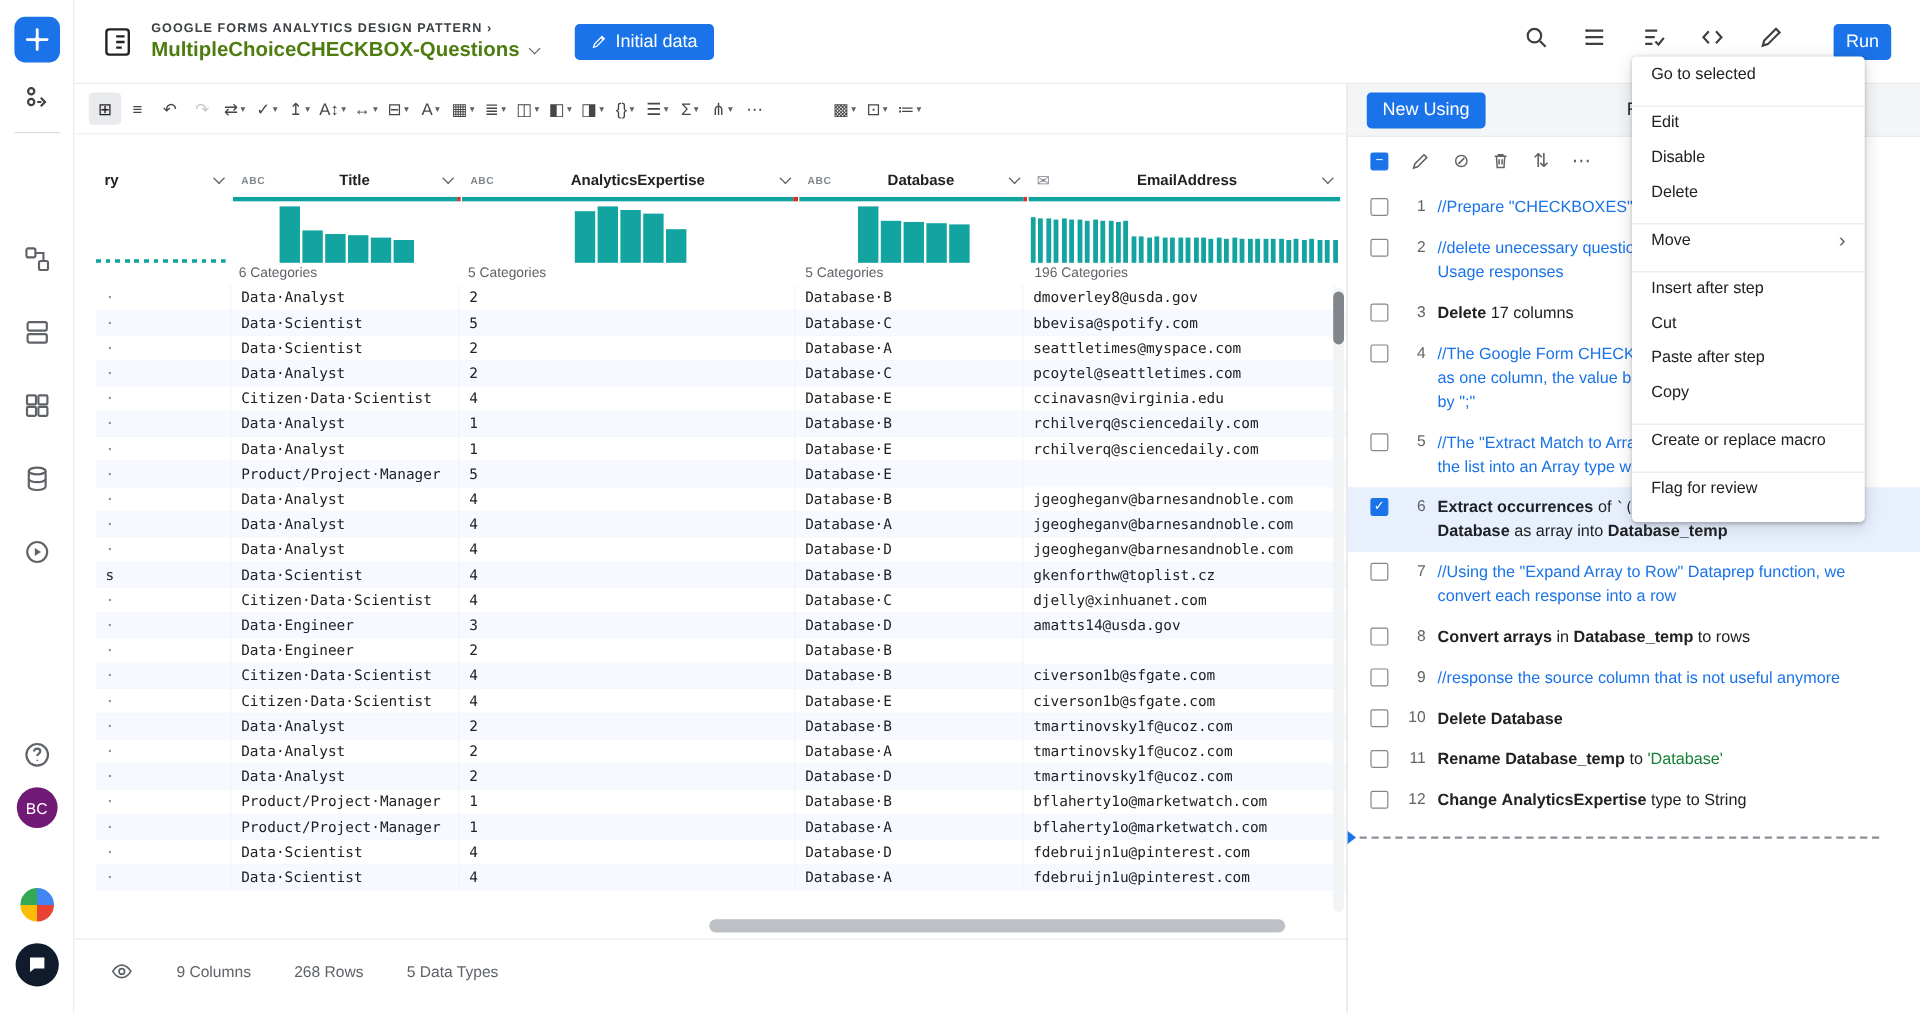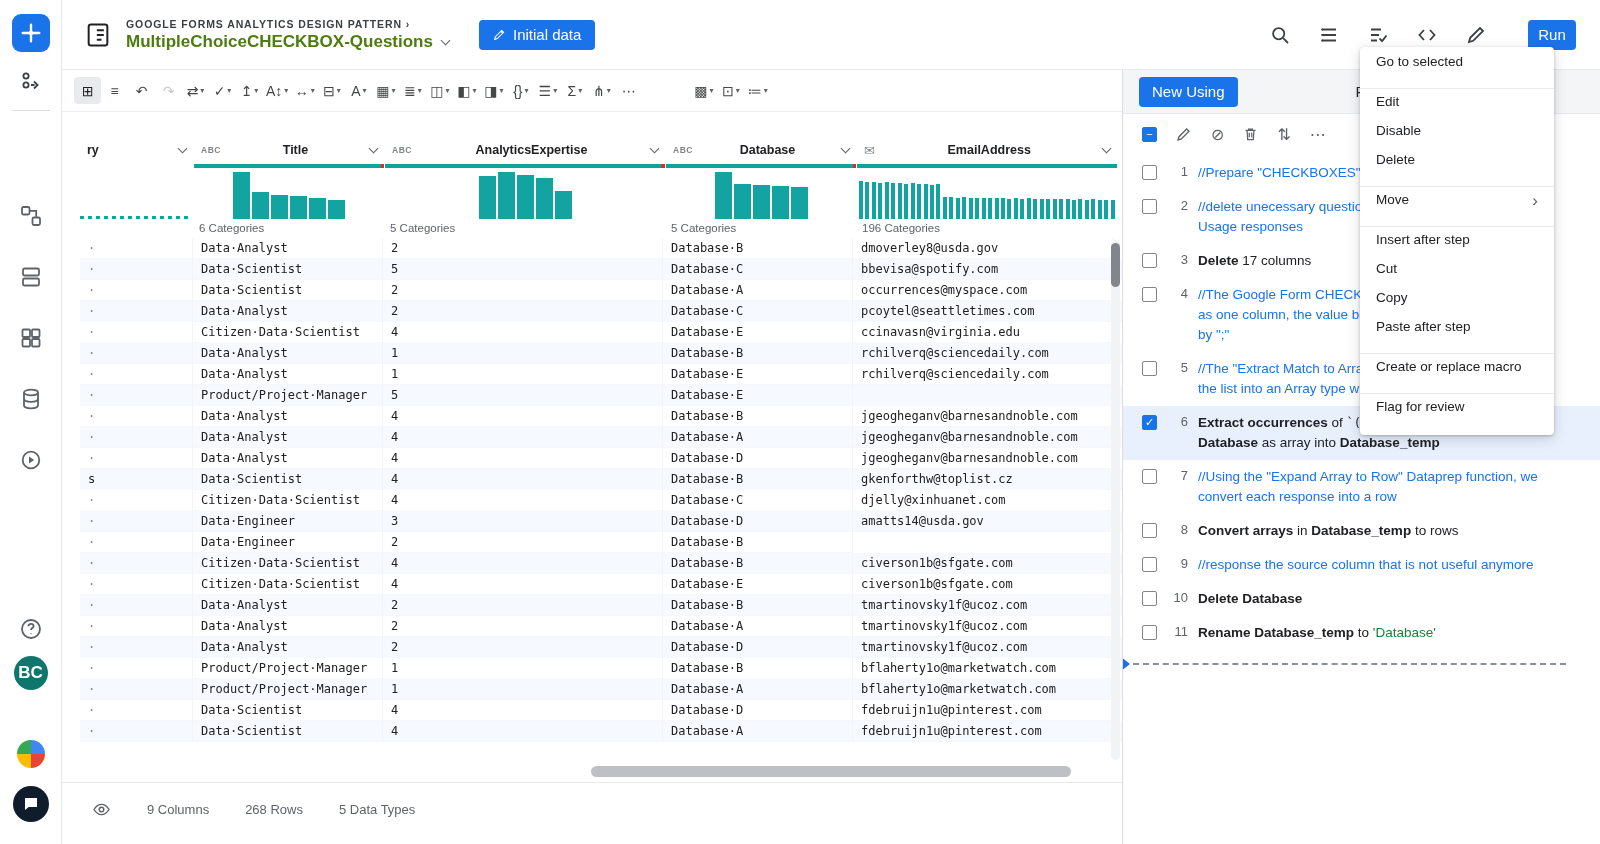--- a/index.html
+++ b/index.html
@@ -31,7 +31,7 @@
   .title-chev{margin:-2px 0 0 9px}
   .btn-blue{background:#1a73e8;color:#fff;border:none;border-radius:4px;height:30px;display:inline-flex;align-items:center;justify-content:center;font-size:15px;font-family:inherit;cursor:pointer}
   .btn-initial{margin-left:30px;padding:0 14px;gap:7px}
-  .top-right{margin-left:auto;display:flex;align-items:center;gap:27px}
+  .top-right{margin-left:auto;display:flex;gap:27px}
   .hicon{width:22px;height:22px;display:flex;align-items:center;justify-content:center;color:#3c4043}
   .code-glyph{font-weight:700;font-size:14px;letter-spacing:-1px}
   .btn-run{width:48px;margin-left:14px}

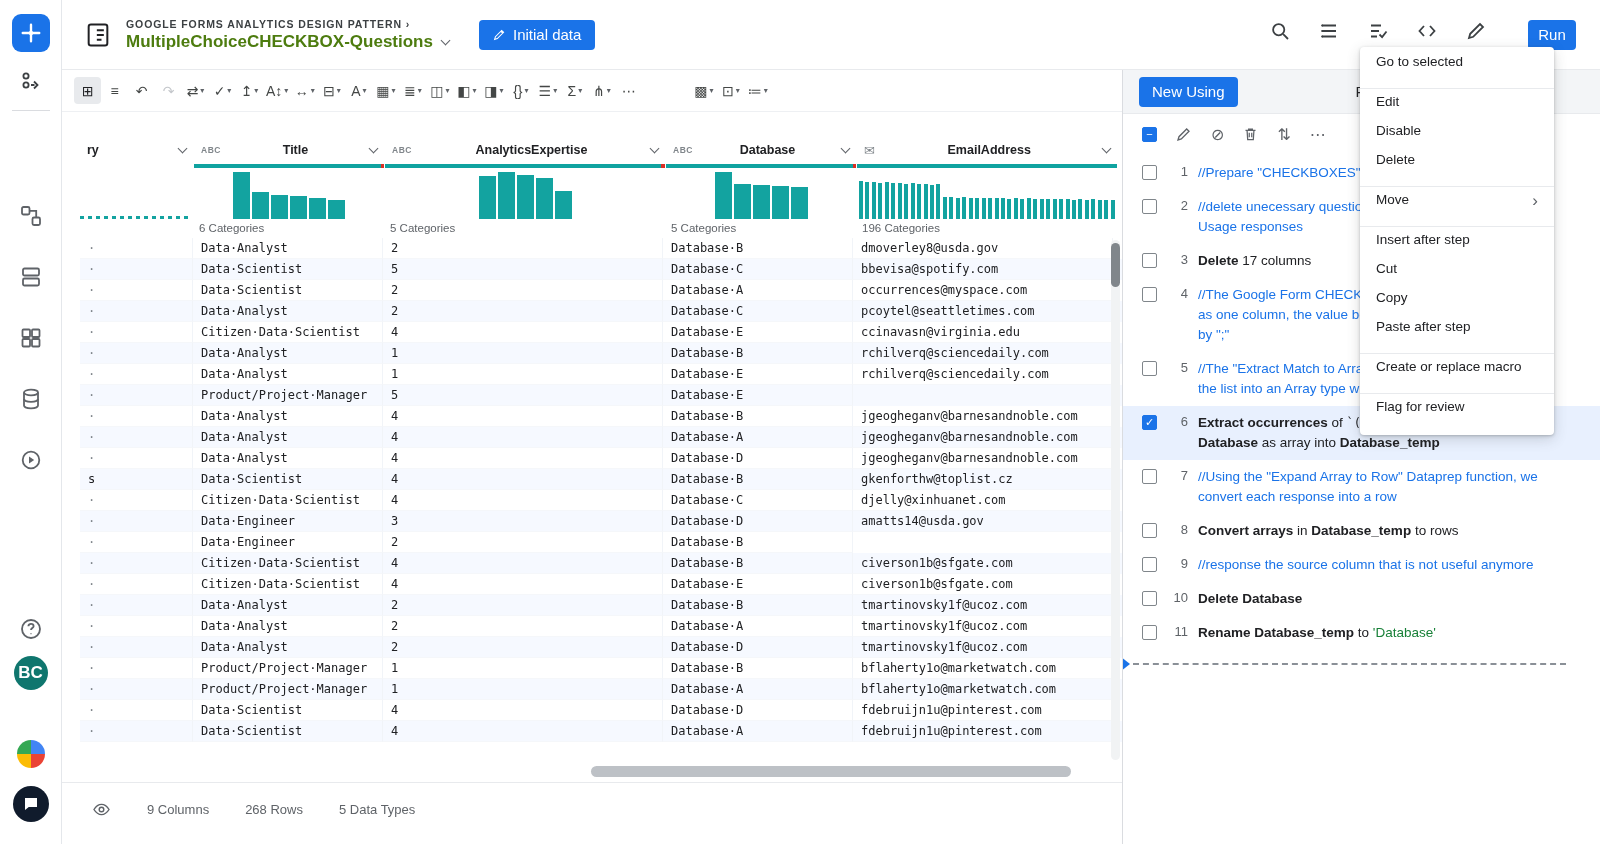--- a/index.html
+++ b/index.html
@@ -483,7 +483,7 @@
                 <div class="gcell" style="width: 190px;">Data·Scientist</div>
                 <div class="gcell" style="width: 280px;">2</div>
                 <div class="gcell" style="width: 190px;">Database·A</div>
-                <div class="gcell" style="width: 260px;">occurrences@myspace.com</div>
+                <div class="gcell" style="width: 260px;">seattletimes@myspace.com</div>
               </div>
               <div class="grow alt">
                 <div class="gcell dotcell" style="width: 113px;">·</div>

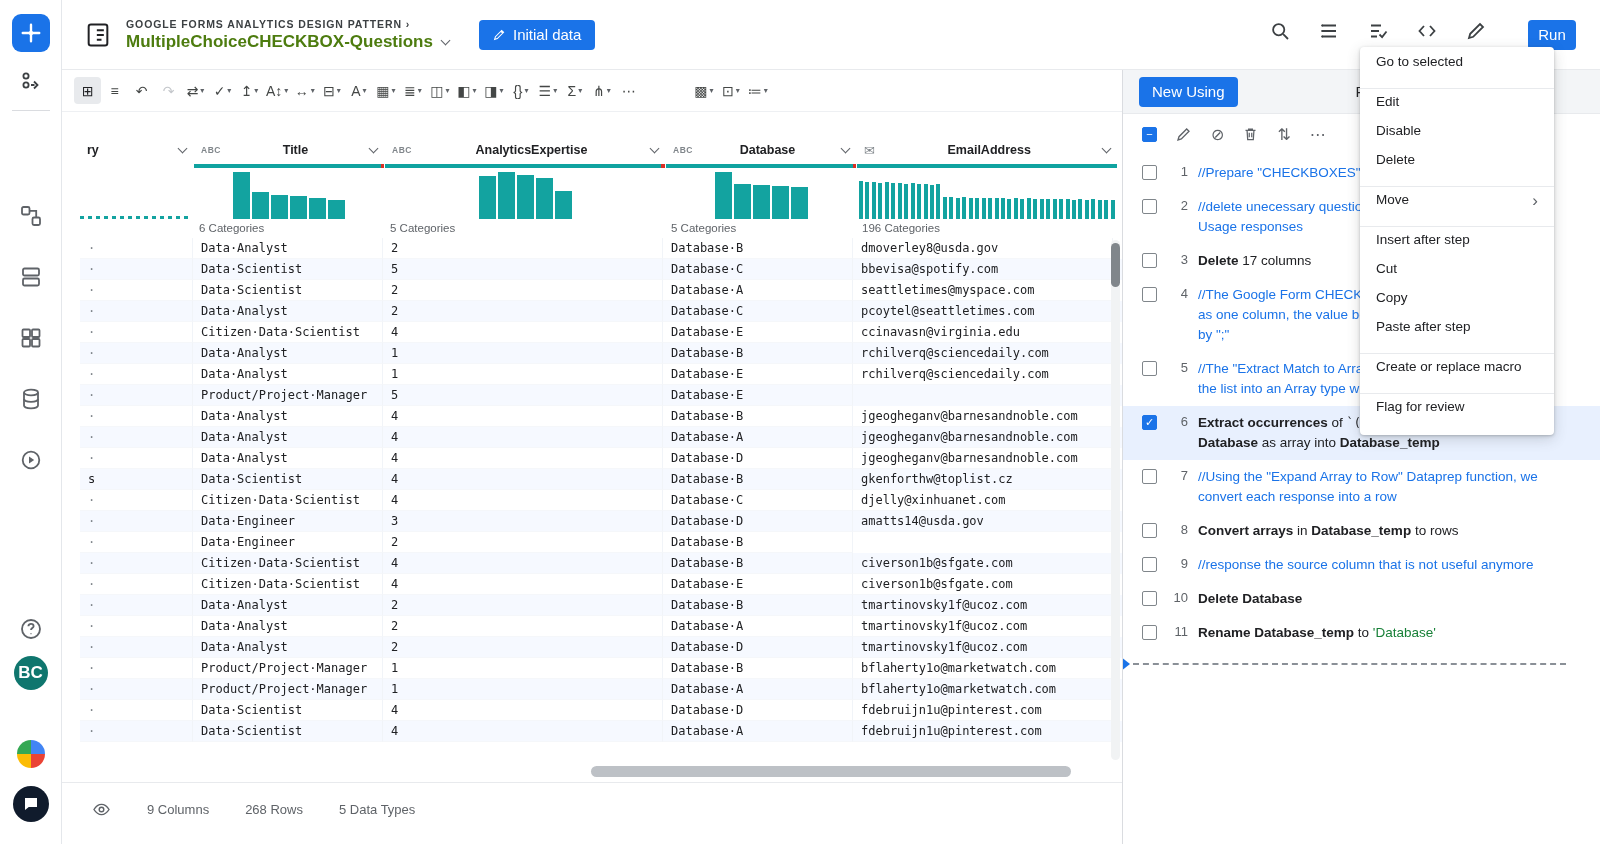--- a/index.html
+++ b/index.html
@@ -764,11 +764,11 @@
       <span>Cut</span>
     </div>
     <div class="mitem">
+      <span>Paste after step</span>
+    </div>
+    <div class="mitem">
       <span>Copy</span>
     </div>
-    <div class="mitem">
-      <span>Paste after step</span>
-    </div>
     <div class="msep"></div>
     <div class="mitem">
       <span>Create or replace macro</span>

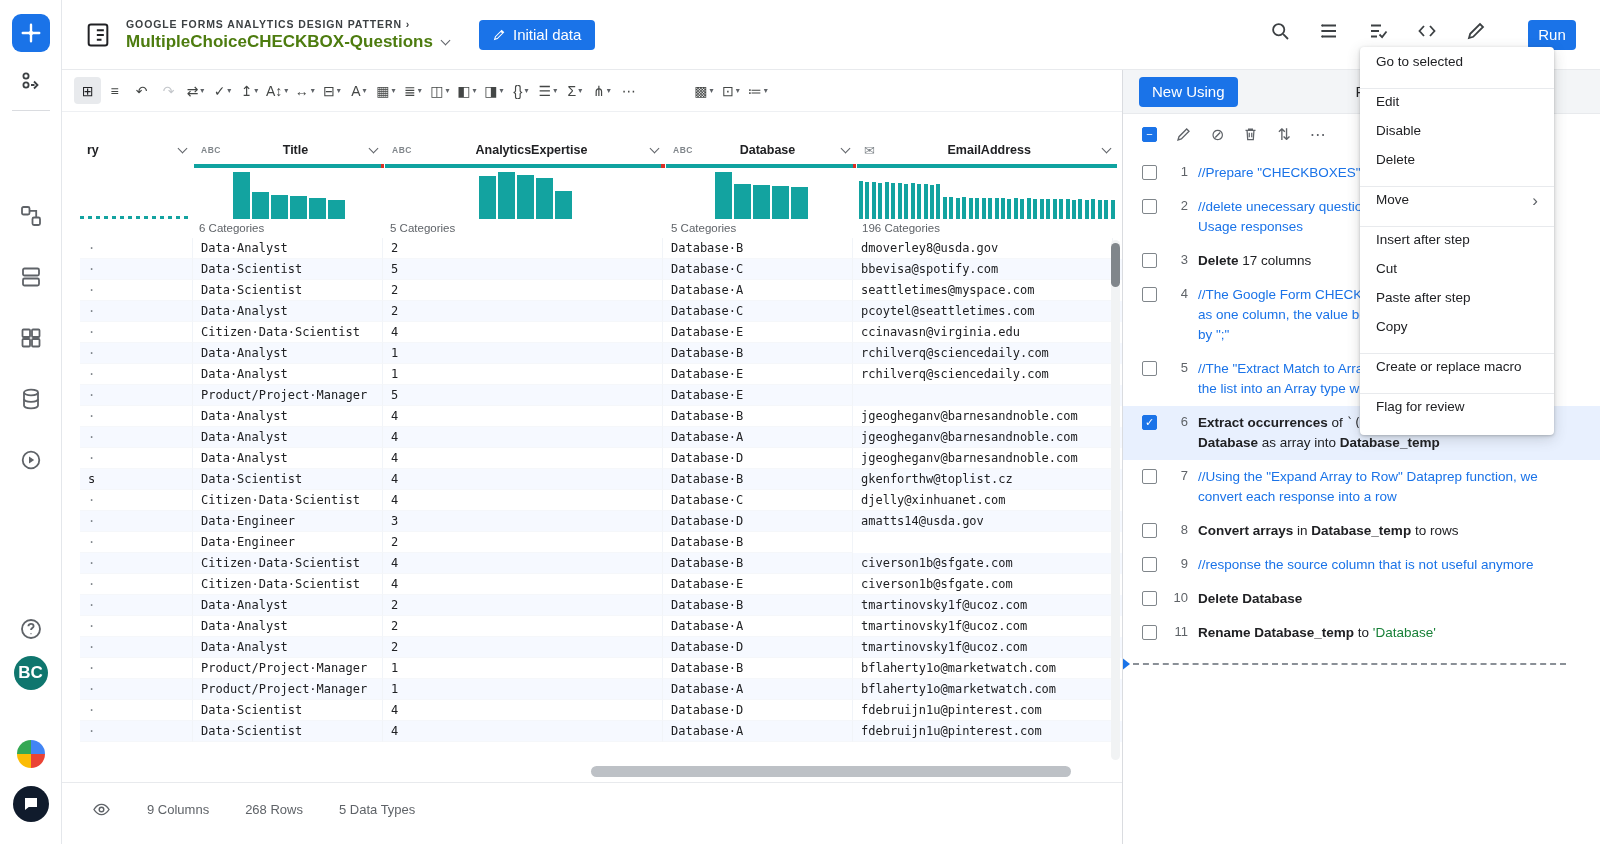--- a/index.html
+++ b/index.html
@@ -16,7 +16,7 @@
   .side-ic{width:26px;height:26px;margin-bottom:35px;color:#5f6368;display:flex;align-items:center;justify-content:center}
   .side-bottom{margin-top:auto;display:flex;flex-direction:column;align-items:center;padding-bottom:22px}
   .help-ic{margin-bottom:14px;color:#5f6368}
-  .avatar{width:34px;height:34px;border-radius:50%;background:#0f766e;color:#fff;font-size:17px;font-weight:700;display:flex;align-items:center;justify-content:center;margin-bottom:50px}
+  .avatar{width:34px;height:34px;border-radius:50%;background:#701a75;color:#fff;font-size:13px;font-weight:400;display:flex;align-items:center;justify-content:center;margin-bottom:50px}
   .gcloud{width:28px;height:28px;border-radius:50%;background:conic-gradient(#4285F4 0 25%,#EA4335 25% 50%,#FBBC05 50% 75%,#34A853 75% 100%);margin-bottom:18px}
   .chat{width:36px;height:36px;border-radius:50%;background:#101b2c;display:flex;align-items:center;justify-content:center}
 

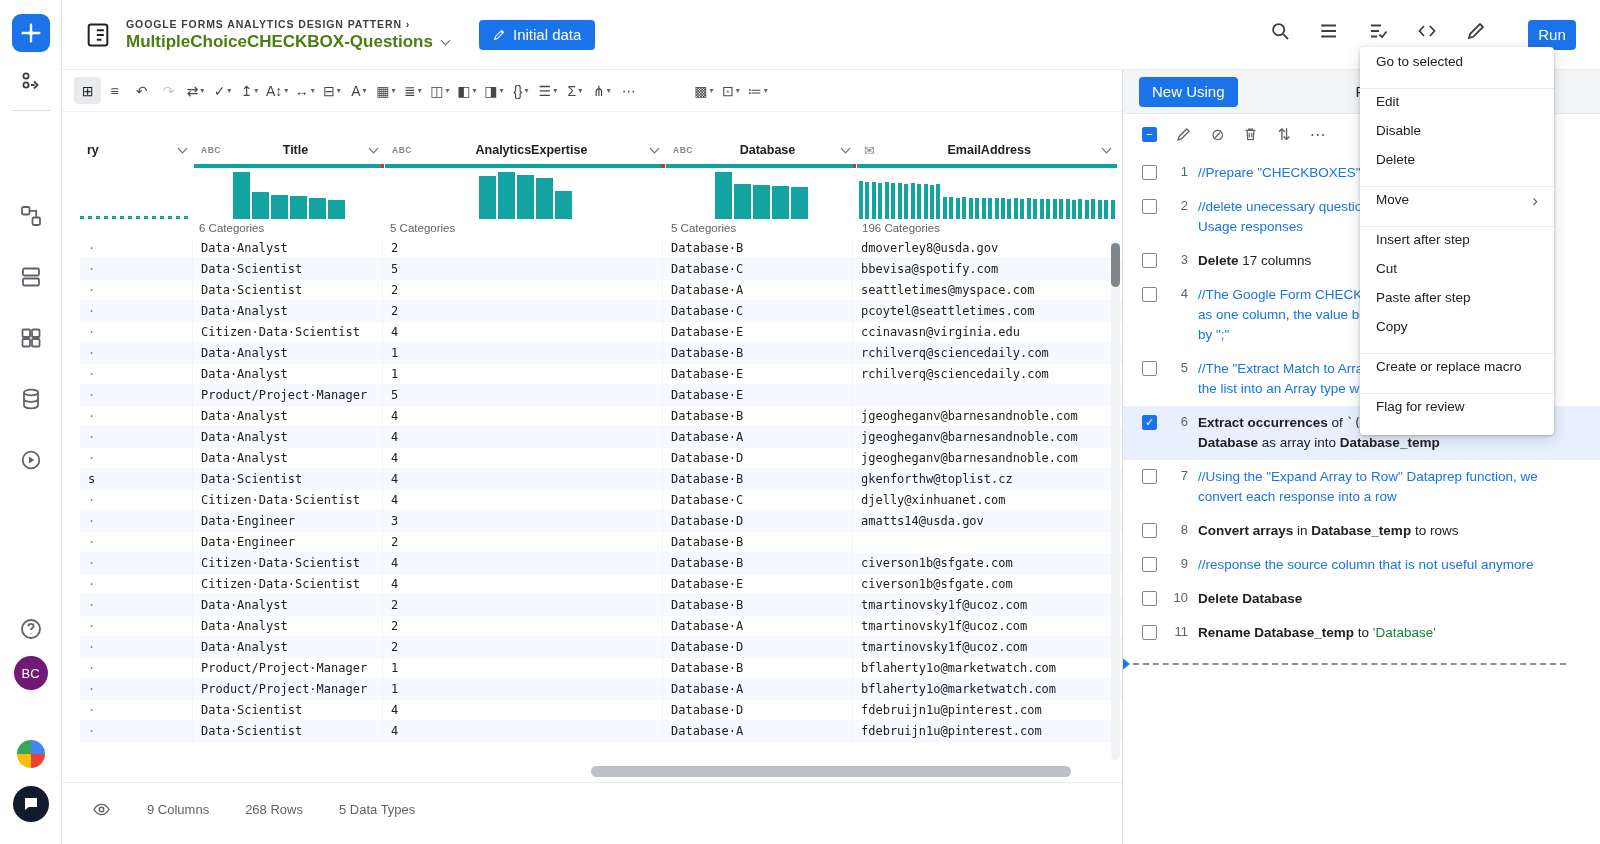--- a/index.html
+++ b/index.html
@@ -728,6 +728,11 @@
               <span class="stepnum">11</span>
               <div class="steptext"><span class="seg-b">Rename</span><span class="seg-n"> </span><span class="seg-b">Database_temp</span><span class="seg-n"> to </span><span class="seg-g">'Database'</span></div>
             </div>
+            <div class="step">
+              <span class="cbx"></span>
+              <span class="stepnum">12</span>
+              <div class="steptext"><span class="seg-b">Change</span><span class="seg-n"> </span><span class="seg-b">AnalyticsExpertise</span><span class="seg-n"> type to String</span></div>
+            </div>
             <div class="insertline">
               <span class="imarker"></span>
             </div>

